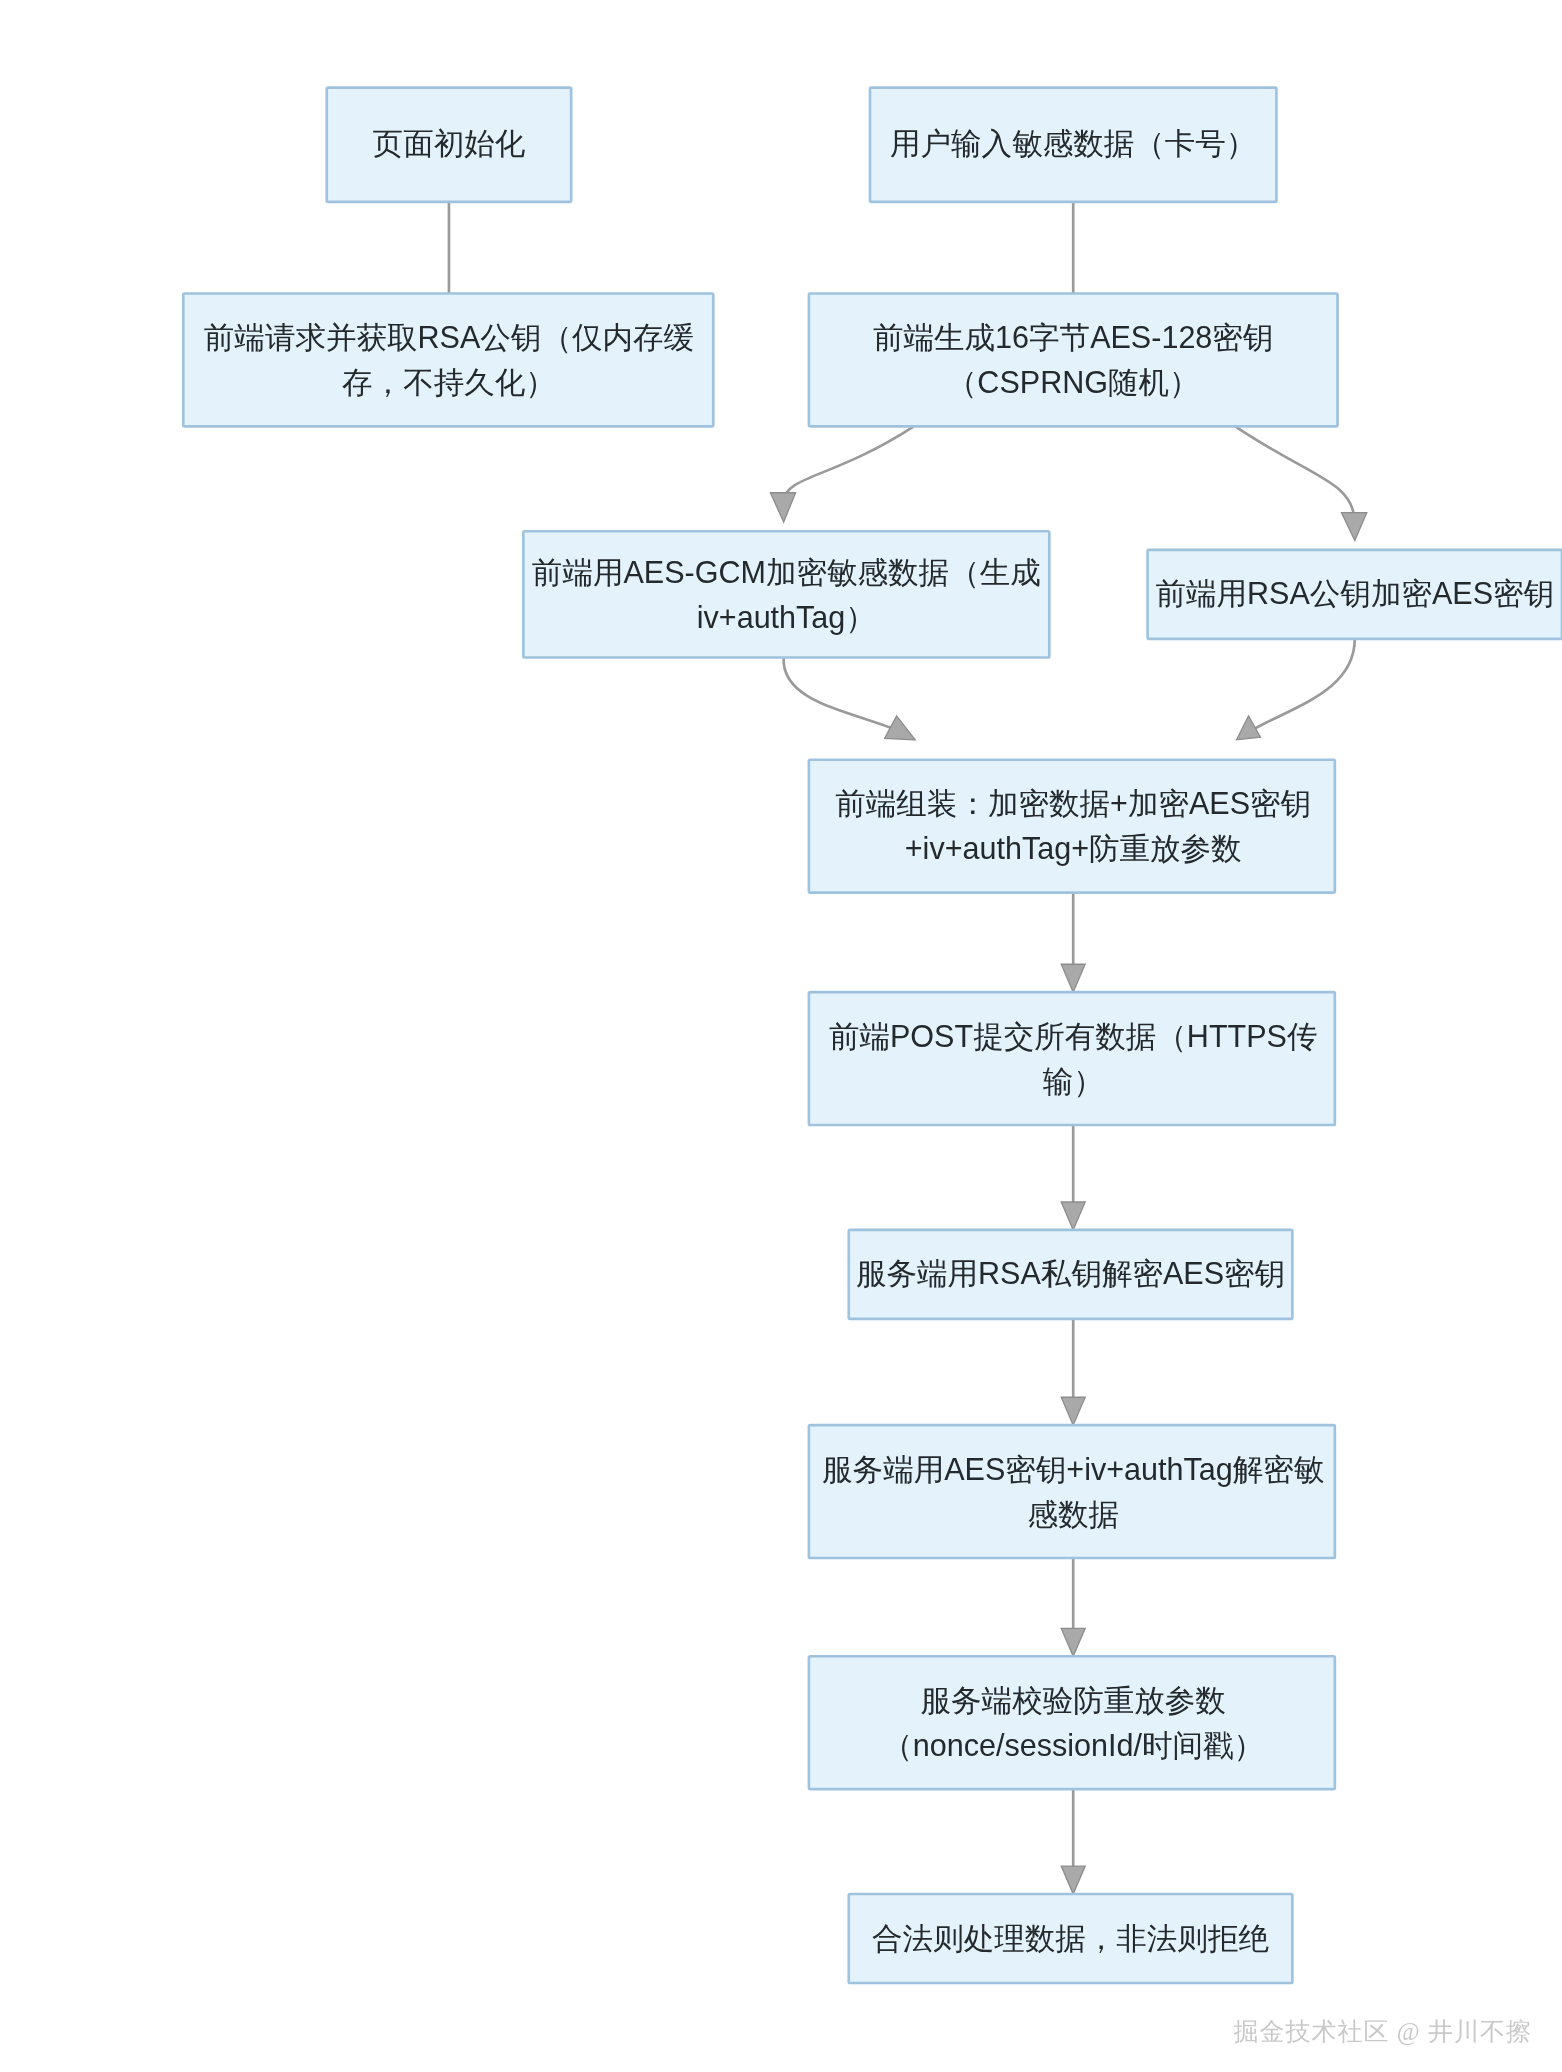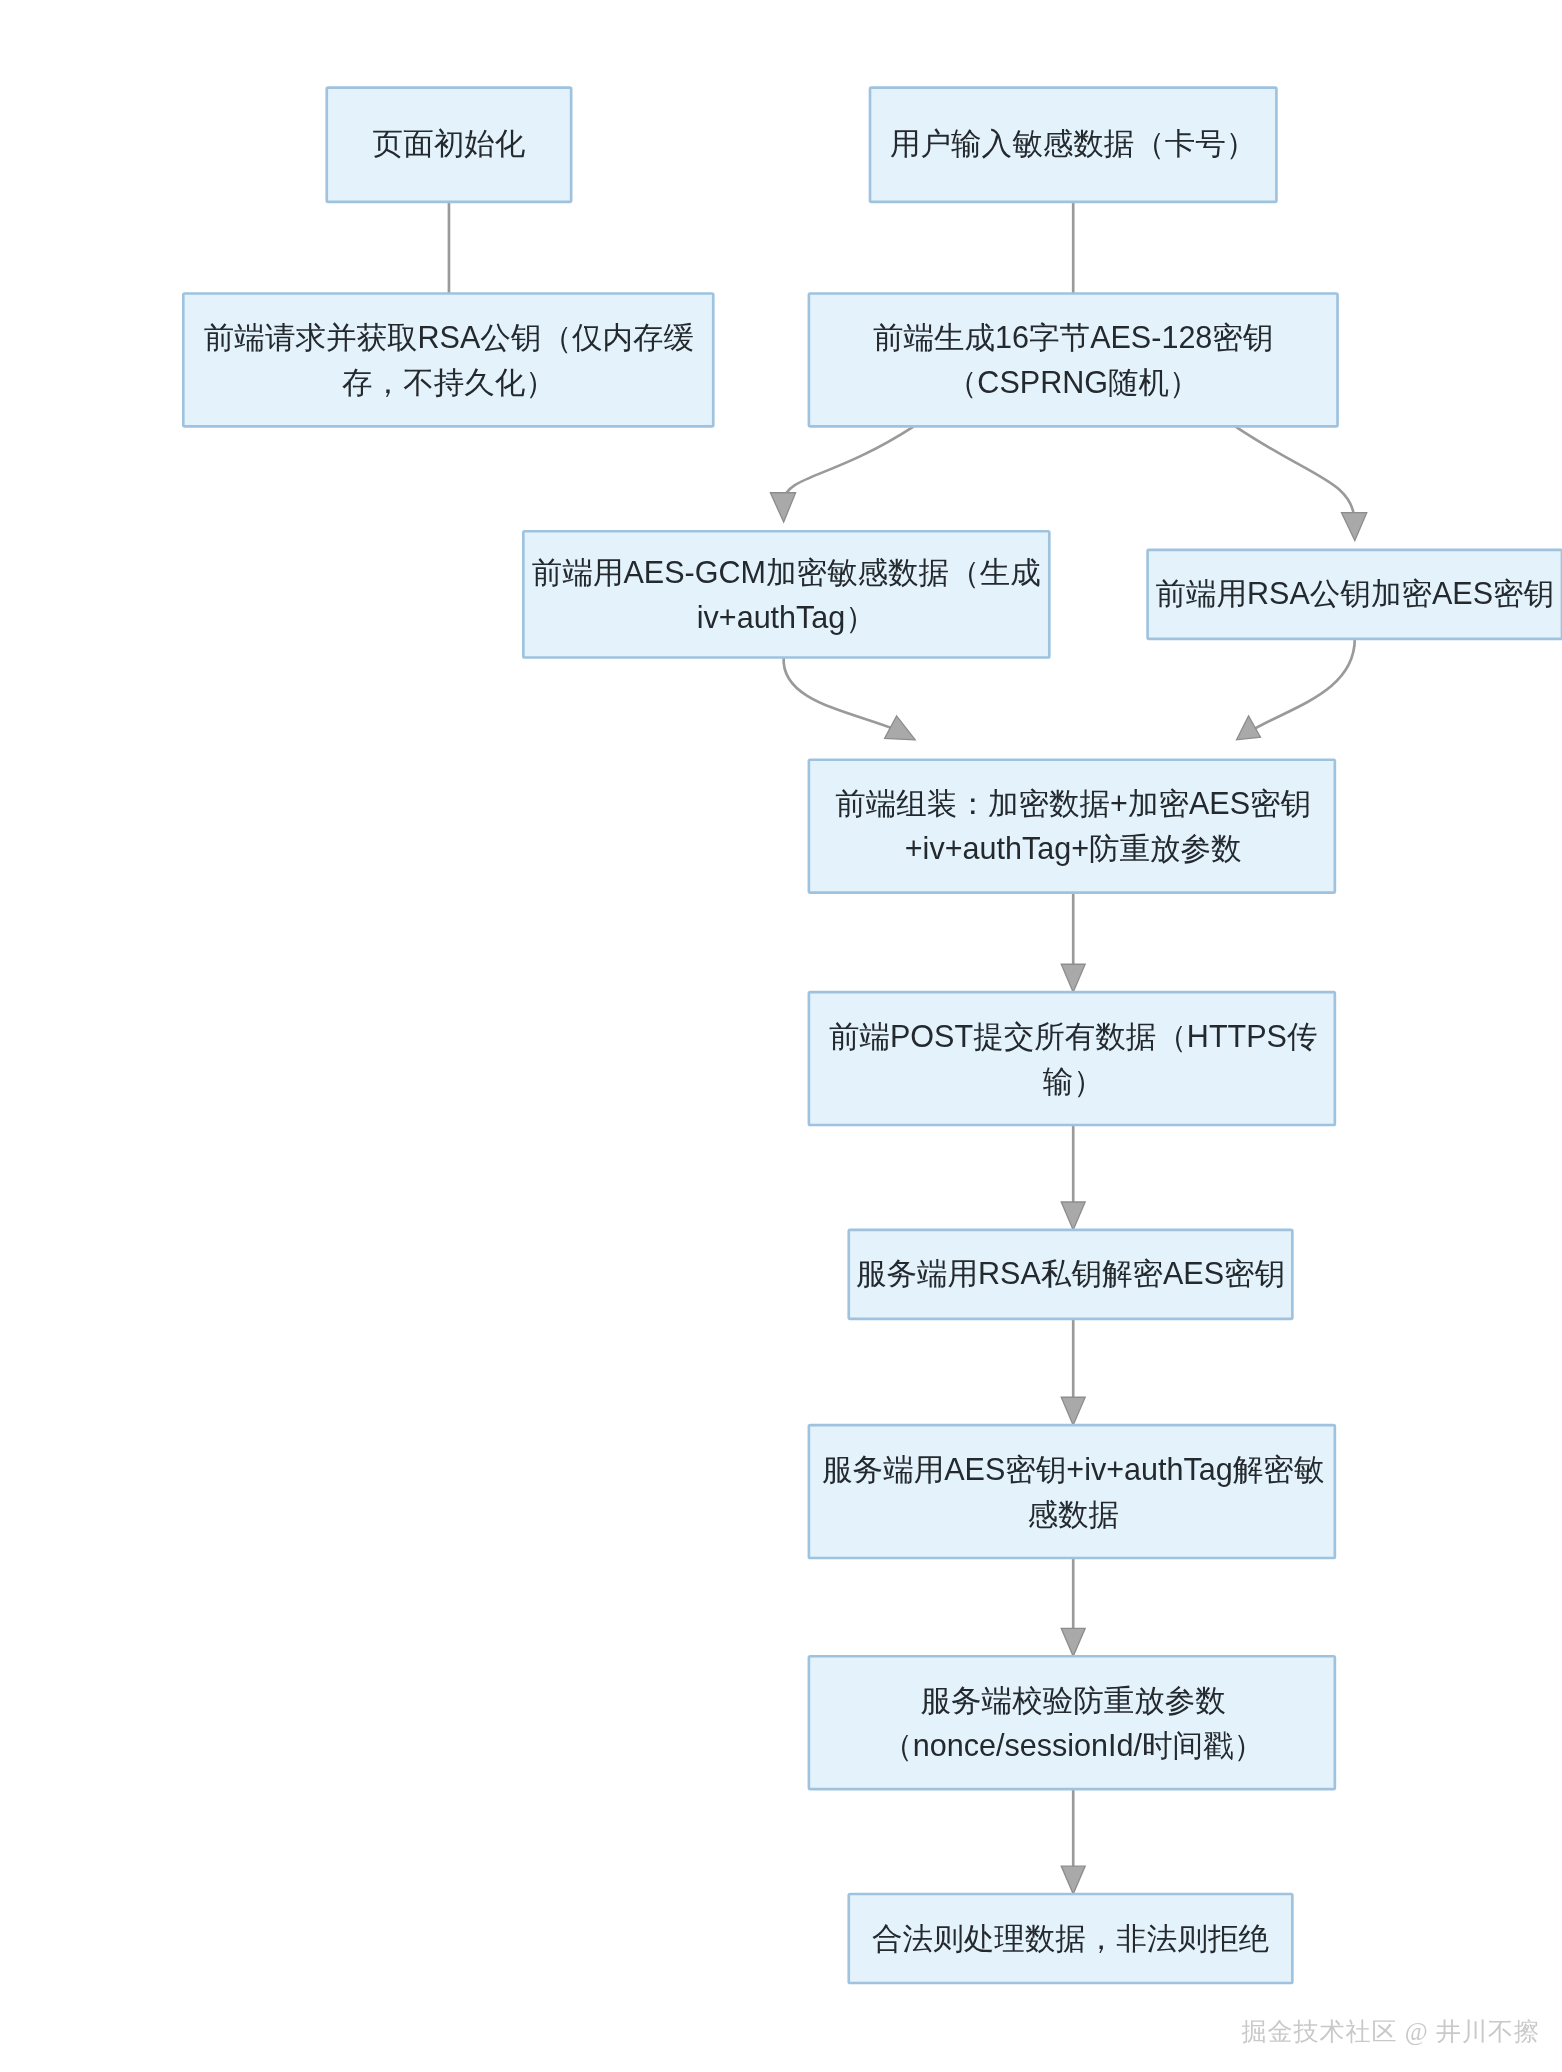--- a/index.html
+++ b/index.html
@@ -50,7 +50,7 @@
   }
   .watermark-text {
     position: absolute;
-    right: 22px;
+    right: 30px;
     bottom: 24px;
     font-family: "Liberation Serif", "DejaVu Serif", serif;
     font-size: 25px;

